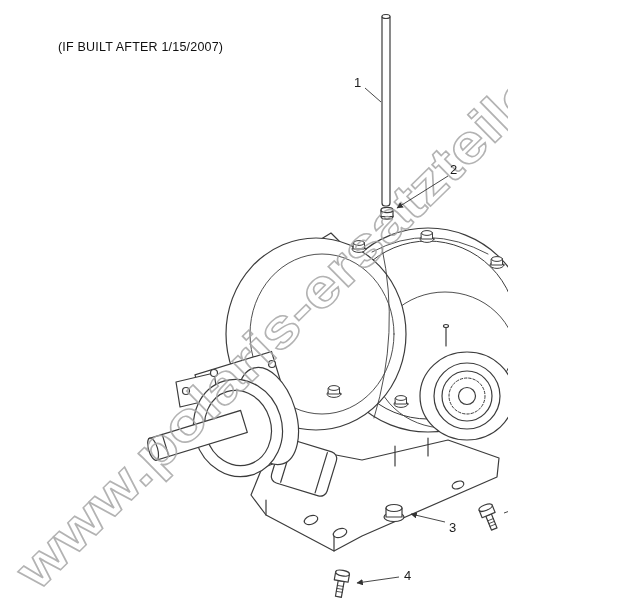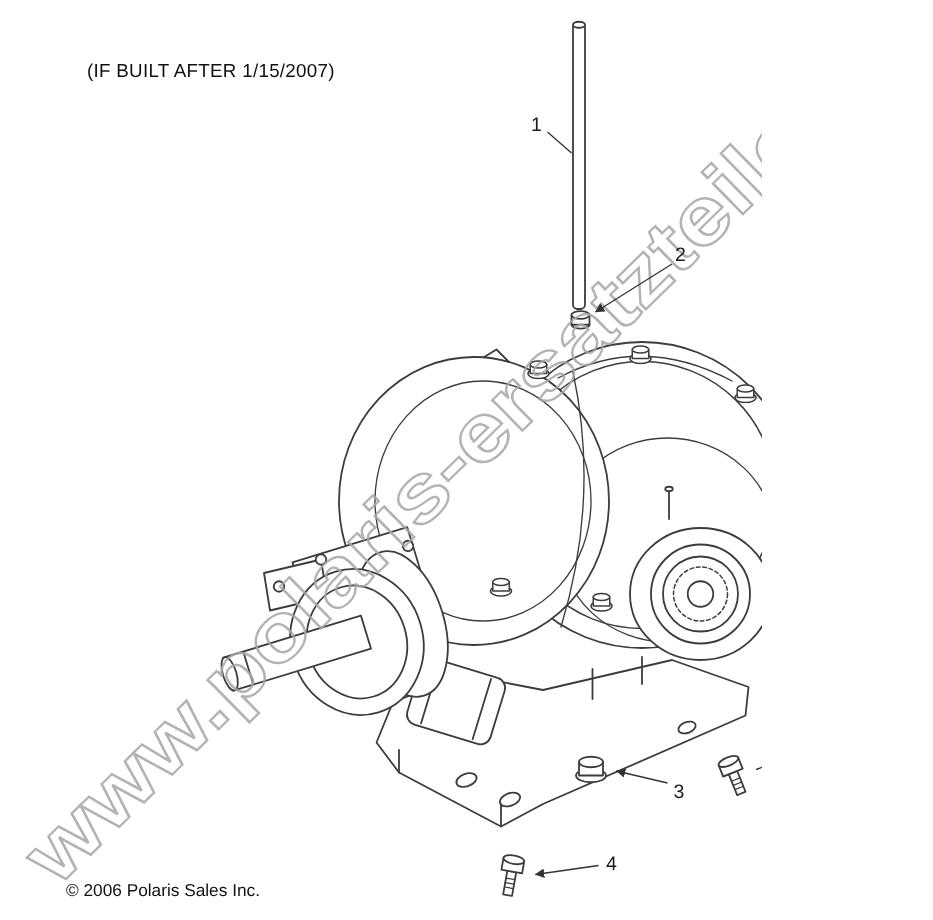--- a/index.html
+++ b/index.html
@@ -172,7 +172,6 @@
     </g>
   </svg>
 
-  <div class="copyright">© 2006 Polaris Sales Inc.</div>
 
 </div>
 

